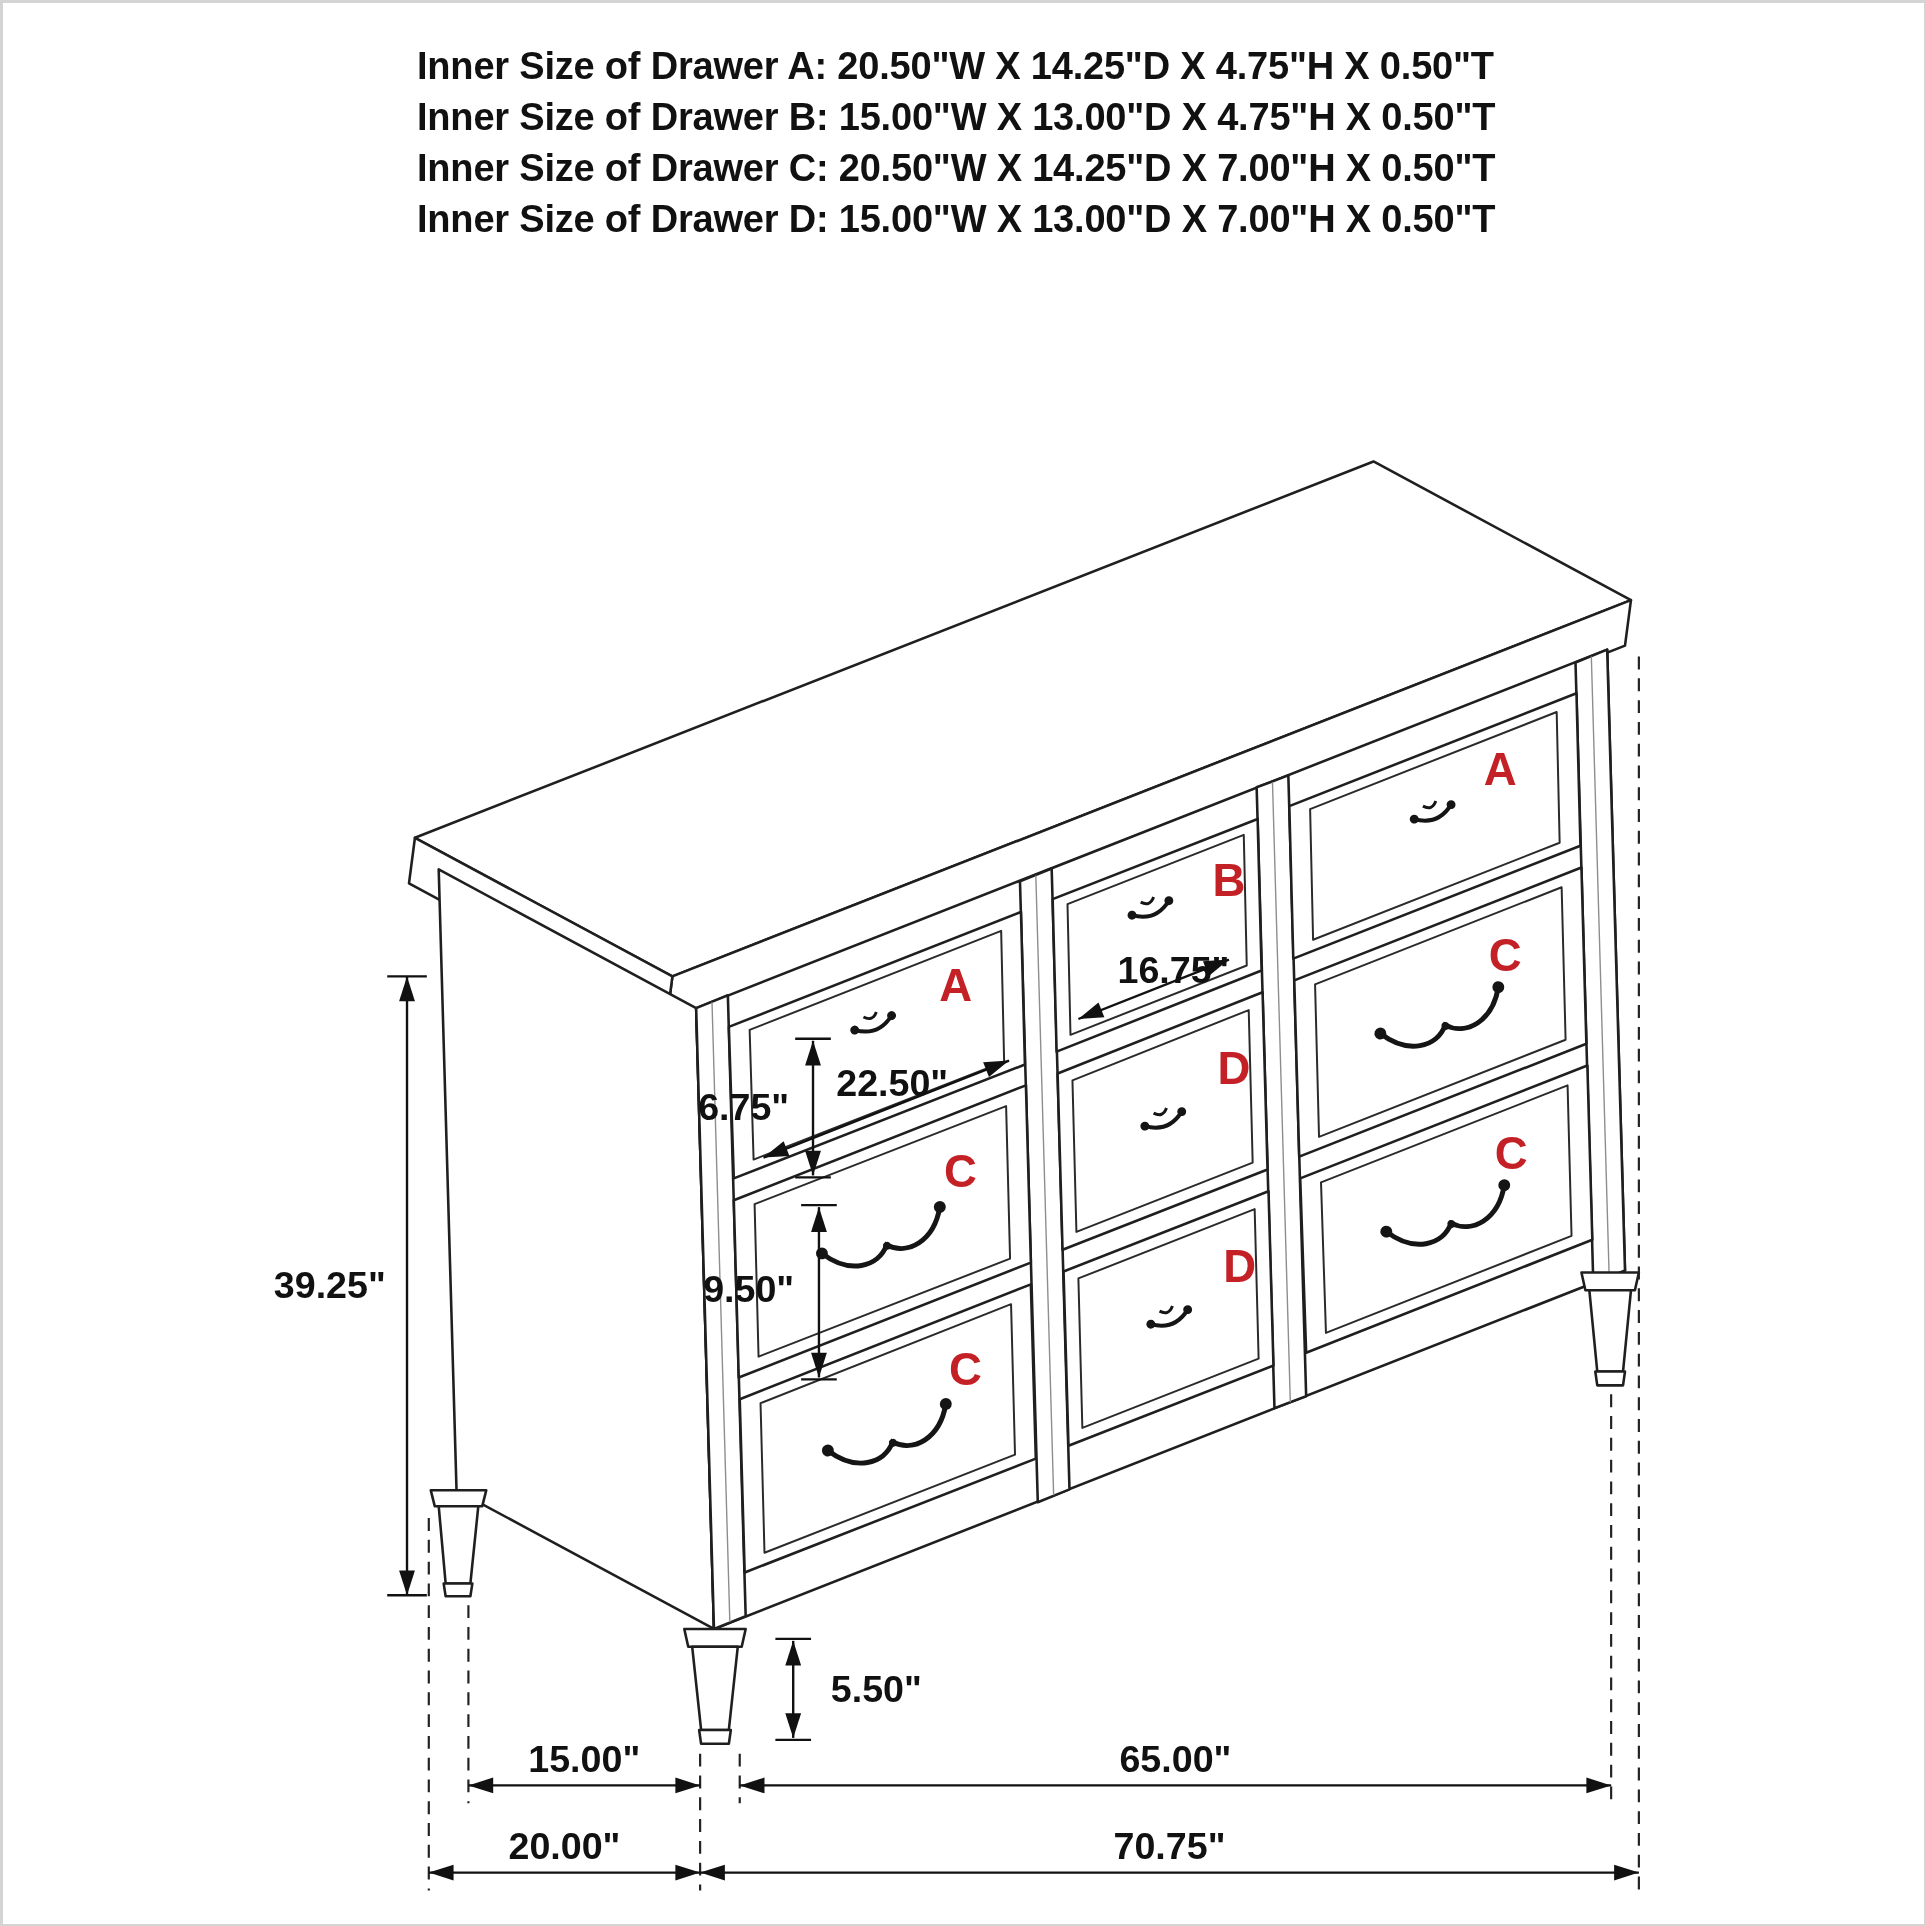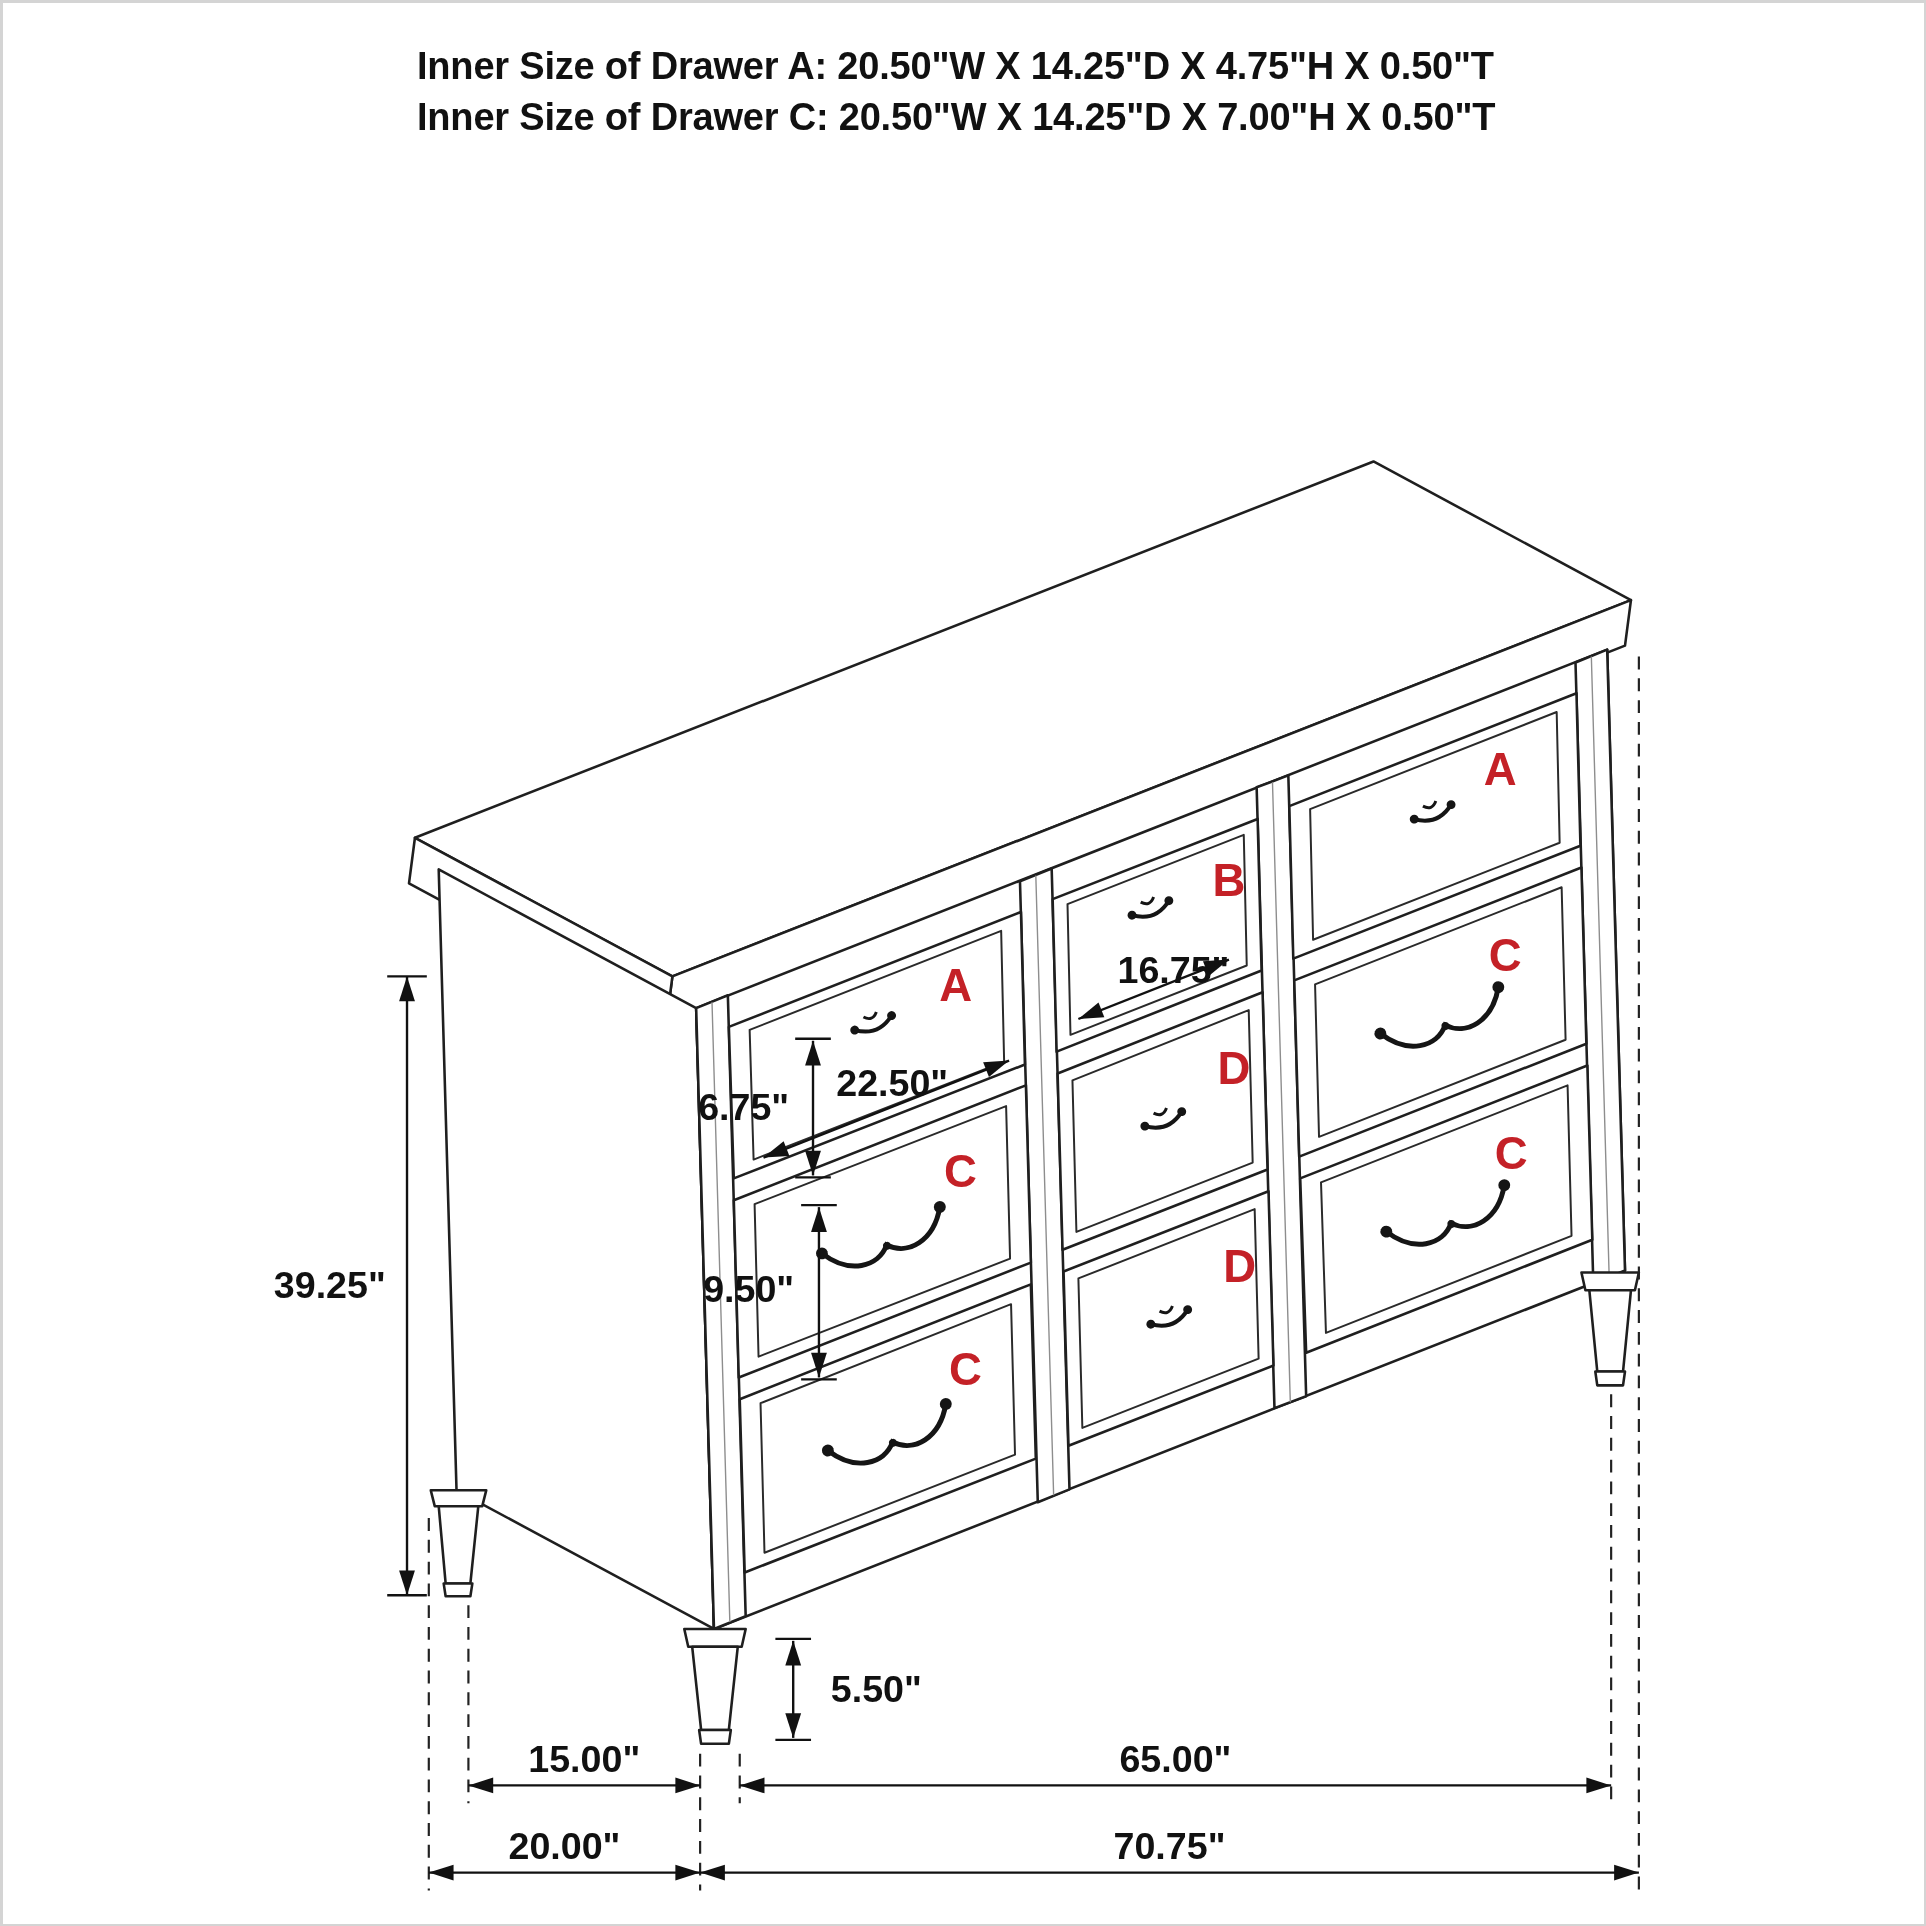--- a/index.html
+++ b/index.html
@@ -37,6 +37,7 @@
 
   <div class="header">
     <div class="header-line">Inner Size of Drawer A: 20.50"W X 14.25"D X 4.75"H X 0.50"T</div>
+    <div class="header-line">Inner Size of Drawer B: 15.00"W X 13.00"D X 4.75"H X 0.50"T</div>
     <div class="header-line">Inner Size of Drawer C: 20.50"W X 14.25"D X 7.00"H X 0.50"T</div>
   </div>
 

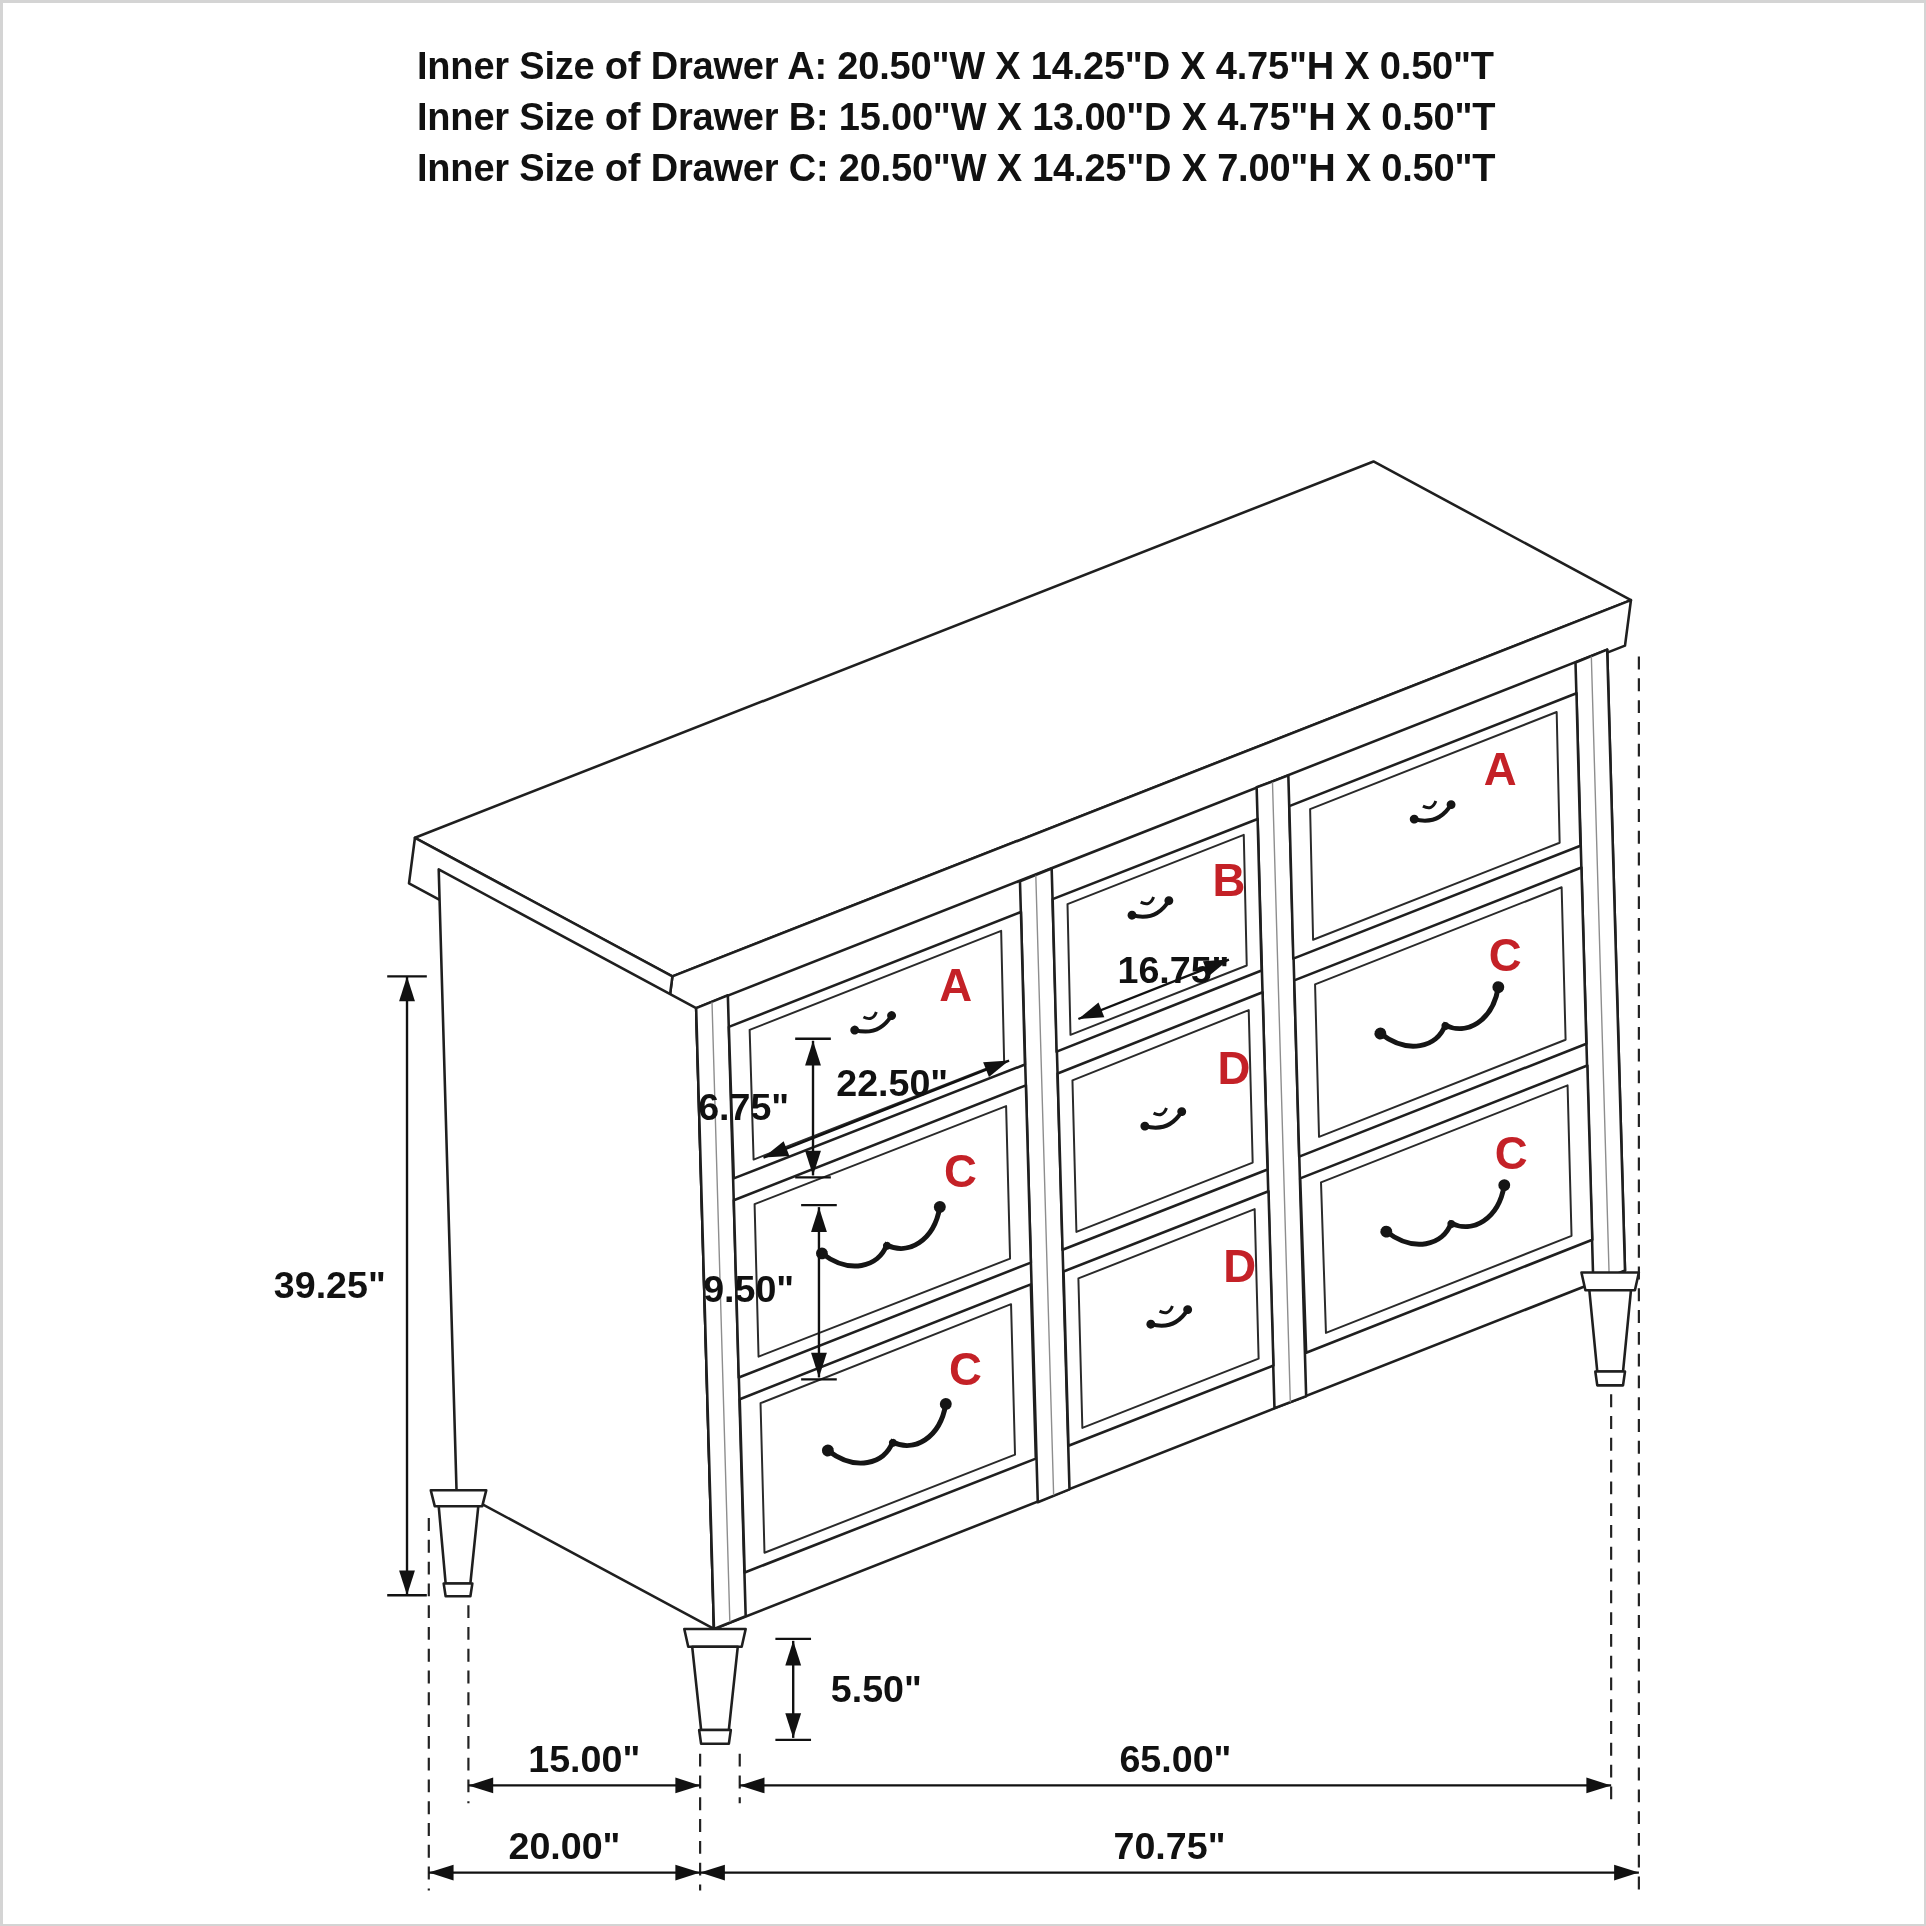--- a/index.html
+++ b/index.html
@@ -39,6 +39,7 @@
     <div class="header-line">Inner Size of Drawer A: 20.50"W X 14.25"D X 4.75"H X 0.50"T</div>
     <div class="header-line">Inner Size of Drawer B: 15.00"W X 13.00"D X 4.75"H X 0.50"T</div>
     <div class="header-line">Inner Size of Drawer C: 20.50"W X 14.25"D X 7.00"H X 0.50"T</div>
+    <div class="header-line">Inner Size of Drawer D: 15.00"W X 13.00"D X 7.00"H X 0.50"T</div>
   </div>
 
   <svg width="1927" height="1927" viewBox="0 0 1946 1946">

